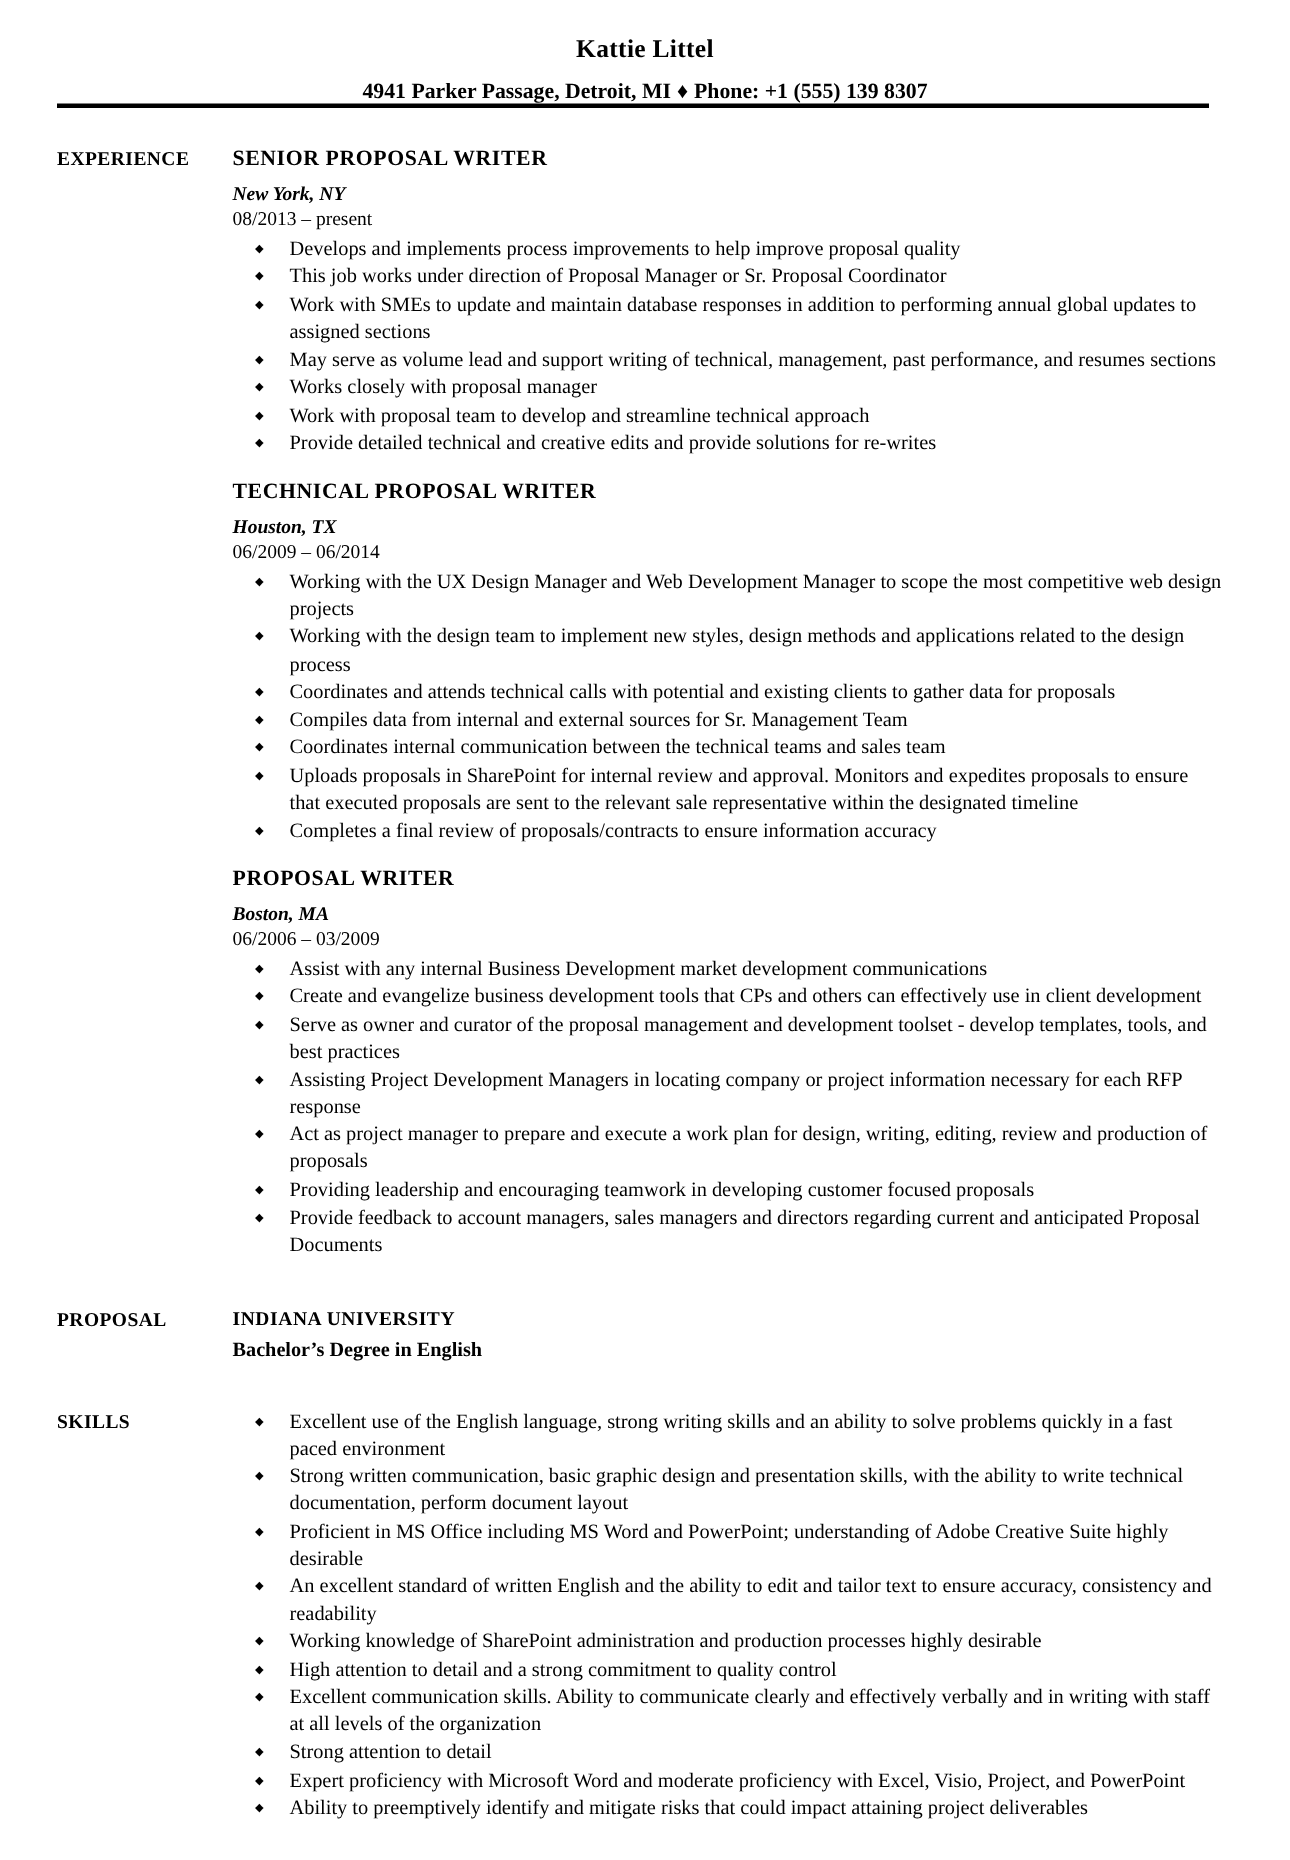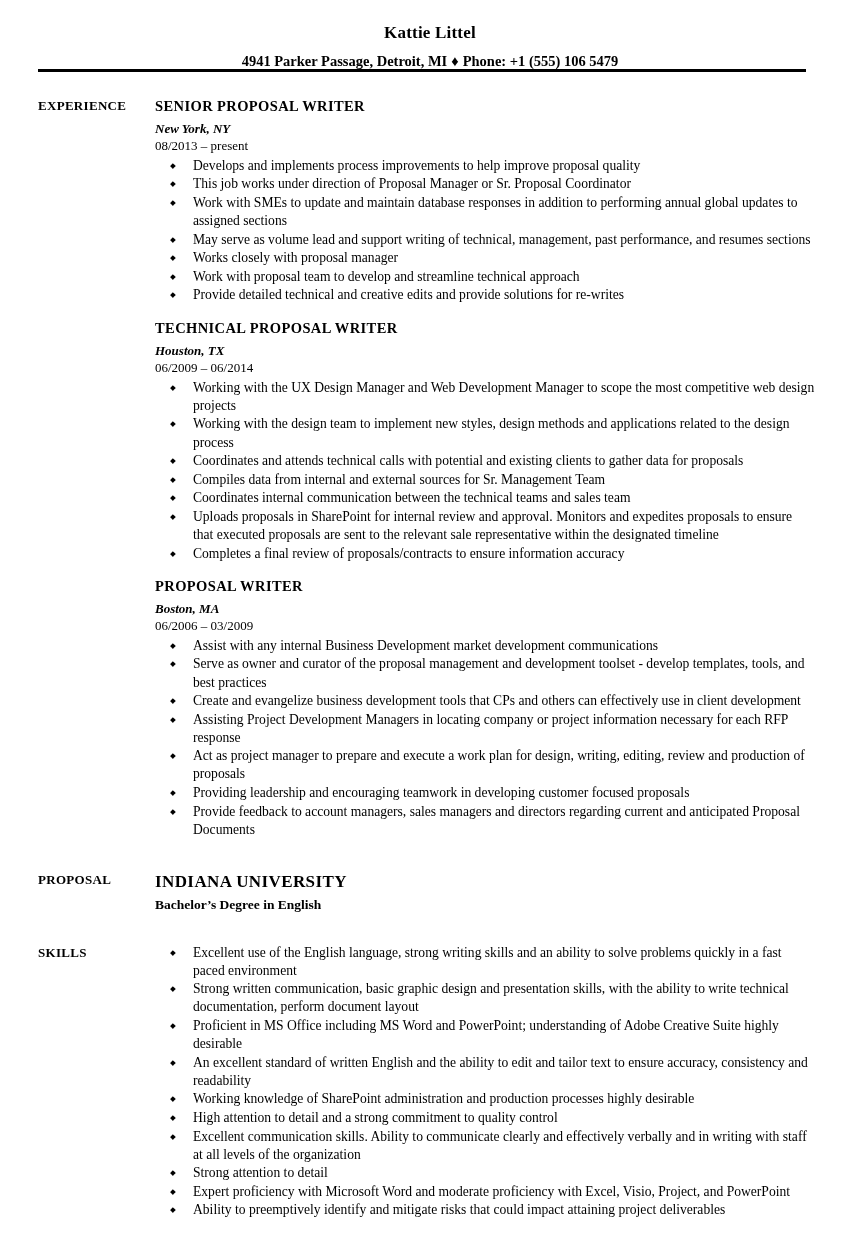--- a/index.html
+++ b/index.html
@@ -158,7 +158,7 @@
   <div>
     <div class="hdr-name">Kattie Littel</div>
     <div class="hdr-contact">
-      <span>4941 Parker Passage, Detroit, MI</span><span class="sep">♦</span><span>Phone: +1 (555) 106 5479</span>
+      <span>4941 Parker Passage, Detroit, MI</span><span class="sep">♦</span><span>Phone: +1 (555) 139 8307</span>
     </div>
   </div>
 

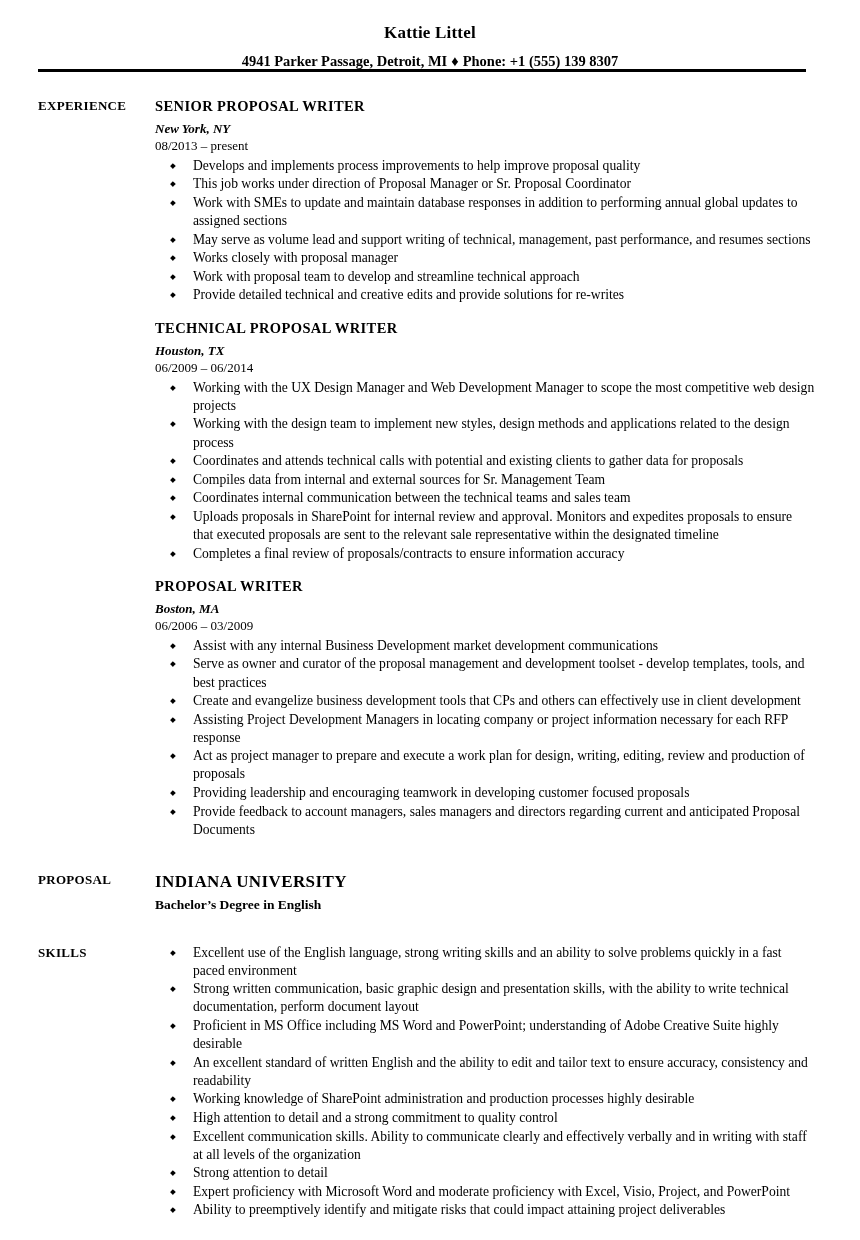--- a/index.html
+++ b/index.html
@@ -206,8 +206,8 @@
           <div class="job-dates">06/2006 – 03/2009</div>
           <ul class="bullets">
             <li>Assist with any internal Business Development market development communications</li>
+            <li>Create and evangelize business development tools that CPs and others can effectively use in client development</li>
             <li>Serve as owner and curator of the proposal management and development toolset - develop templates, tools, and best practices</li>
-            <li>Create and evangelize business development tools that CPs and others can effectively use in client development</li>
             <li>Assisting Project Development Managers in locating company or project information necessary for each RFP response</li>
             <li>Act as project manager to prepare and execute a work plan for design, writing, editing, review and production of proposals</li>
             <li>Providing leadership and encouraging teamwork in developing customer focused proposals</li>

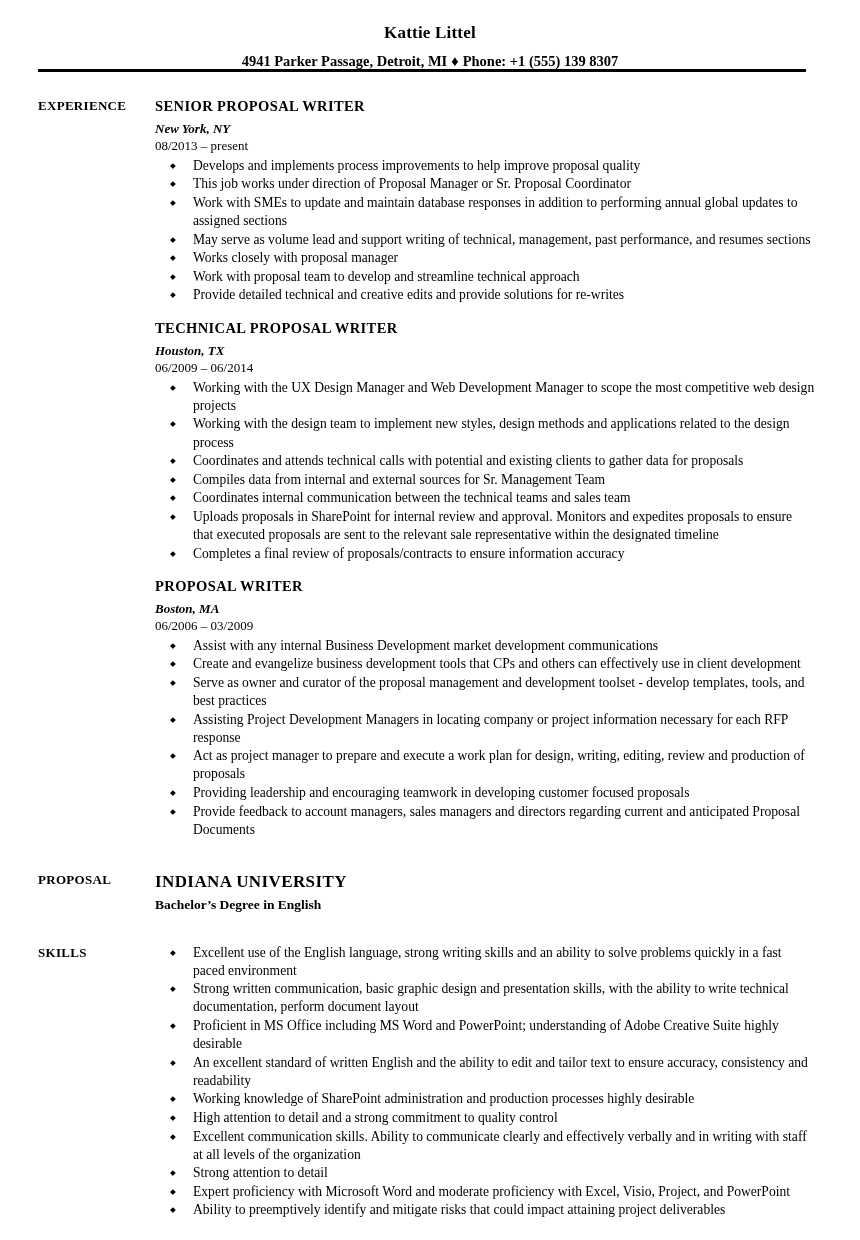--- a/index.html
+++ b/index.html
@@ -131,7 +131,7 @@
 
   
   .edu-school {
-    font-size: 17px;
+    font-size: 13px;
     font-weight: bold;
     letter-spacing: 0.4px;
     line-height: 1.3;

